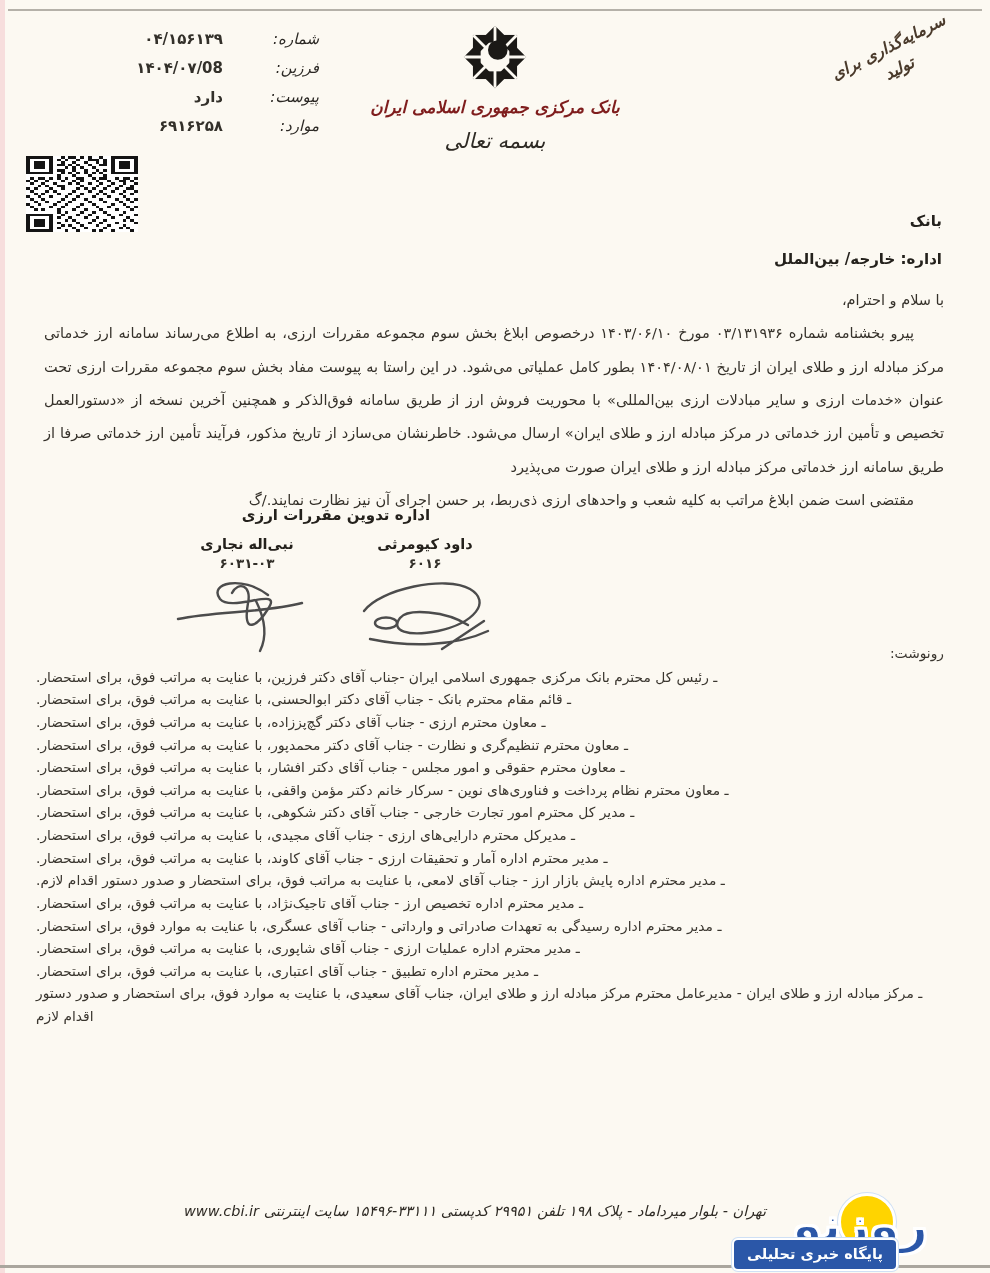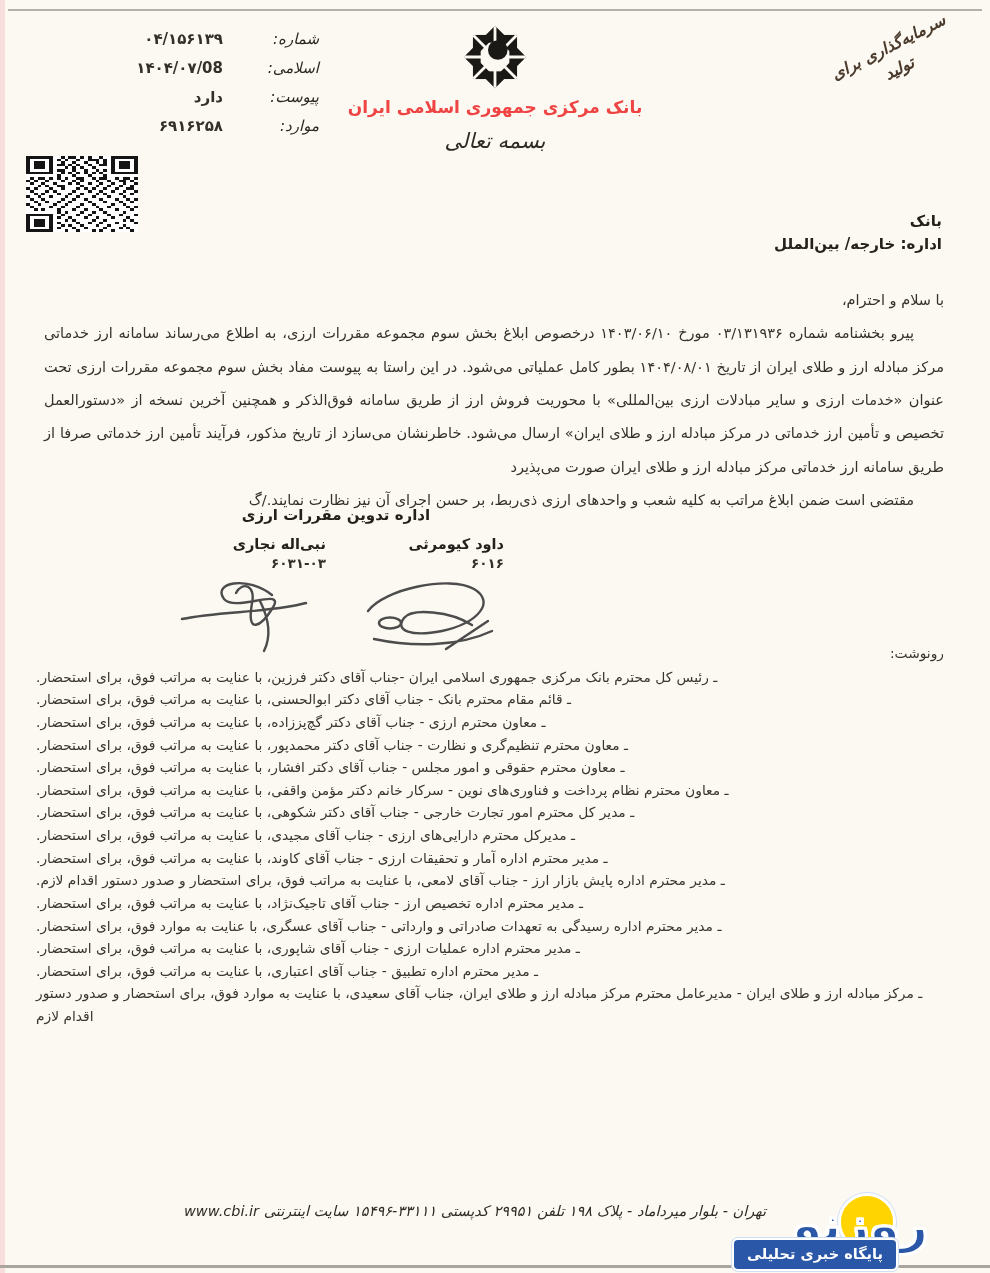--- a/index.html
+++ b/index.html
@@ -89,7 +89,7 @@
       <span class="meta-value">۰۴/۱۵۶۱۳۹</span>
     </div>
     <div class="meta-row">
-      <span class="meta-label">اسلامی:</span>
+      <span class="meta-label">فرزین:</span>
       <span class="meta-value">۱۴۰۴/۰۷/08</span>
     </div>
     <div class="meta-row">

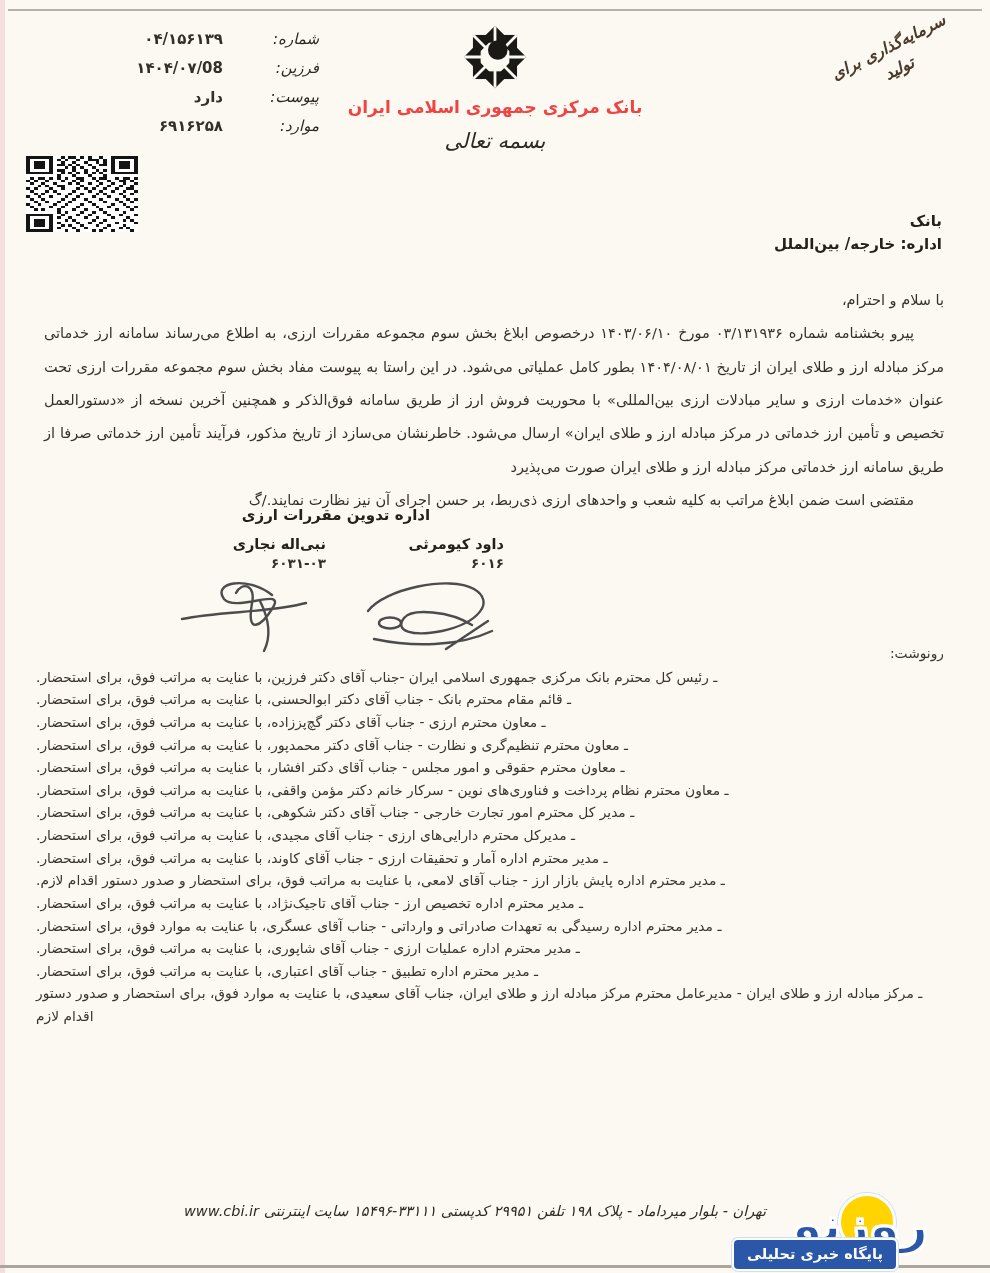--- a/index.html
+++ b/index.html
@@ -23,7 +23,7 @@
   
   .center-head{position:absolute;top:22px;left:330px;width:330px;text-align:center;}
   .emblem svg{width:74px;height:70px;}
-  .bank-name{font-size:17px;font-weight:bold;color:#ef4444;margin-top:1px;}
+  .bank-name{font-size:17px;font-weight:bold;font-style:italic;color:#7f1d1d;margin-top:1px;}
   .bismillah{font-size:21px;font-style:italic;color:#2e2a24;margin-top:12px;}
 
   

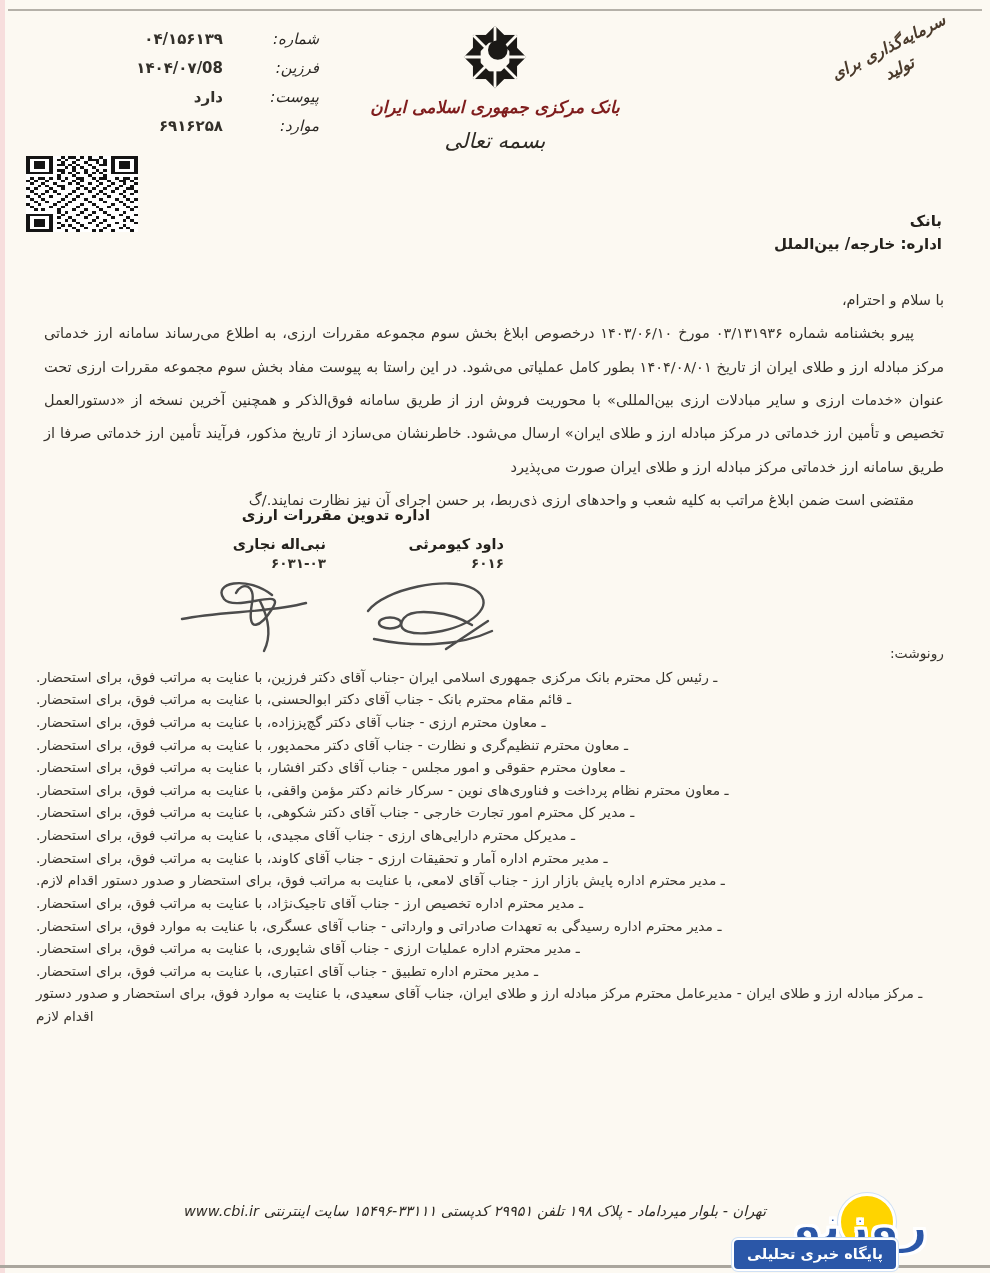--- a/index.html
+++ b/index.html
@@ -34,7 +34,7 @@
   }
 
   .recipient{position:absolute;top:212px;right:48px;font-weight:bold;font-size:15px;color:#24211c;}
-  .recipient-line2{margin-top:5px;}
+  .recipient-line2{margin-top:20px;}
 
   .letter-body{position:absolute;top:284px;right:46px;left:44px;font-size:14.5px;line-height:2.3;text-align:justify;color:#35312a;}
   .para-indent{text-indent:30px;}

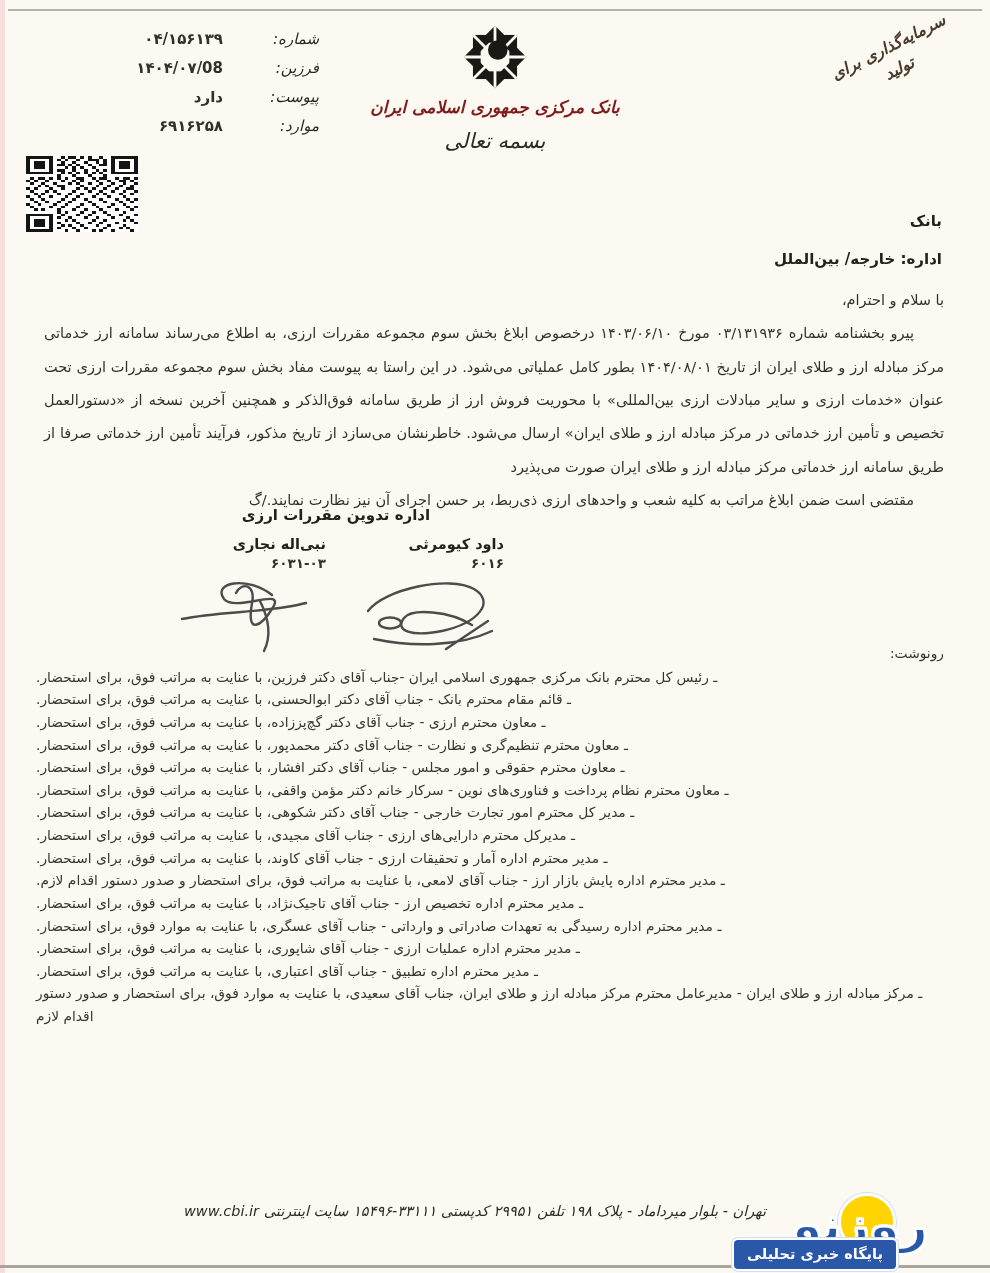--- a/index.html
+++ b/index.html
@@ -43,7 +43,7 @@
   .sig{position:absolute;top:506px;left:168px;width:336px;text-align:center;}
   .sig-title{font-weight:bold;font-size:15px;color:#24211c;}
   .sig-row{display:flex;justify-content:space-between;margin-top:12px;}
-  .signer{width:158px;text-align:right;}
+  .signer{width:158px;text-align:center;}
   .signer-name{font-weight:bold;font-size:14.5px;color:#24211c;}
   .signer-code{font-weight:bold;font-size:13.5px;letter-spacing:1px;margin-top:3px;}
   .sig-scribble{margin-top:2px;height:80px;}

